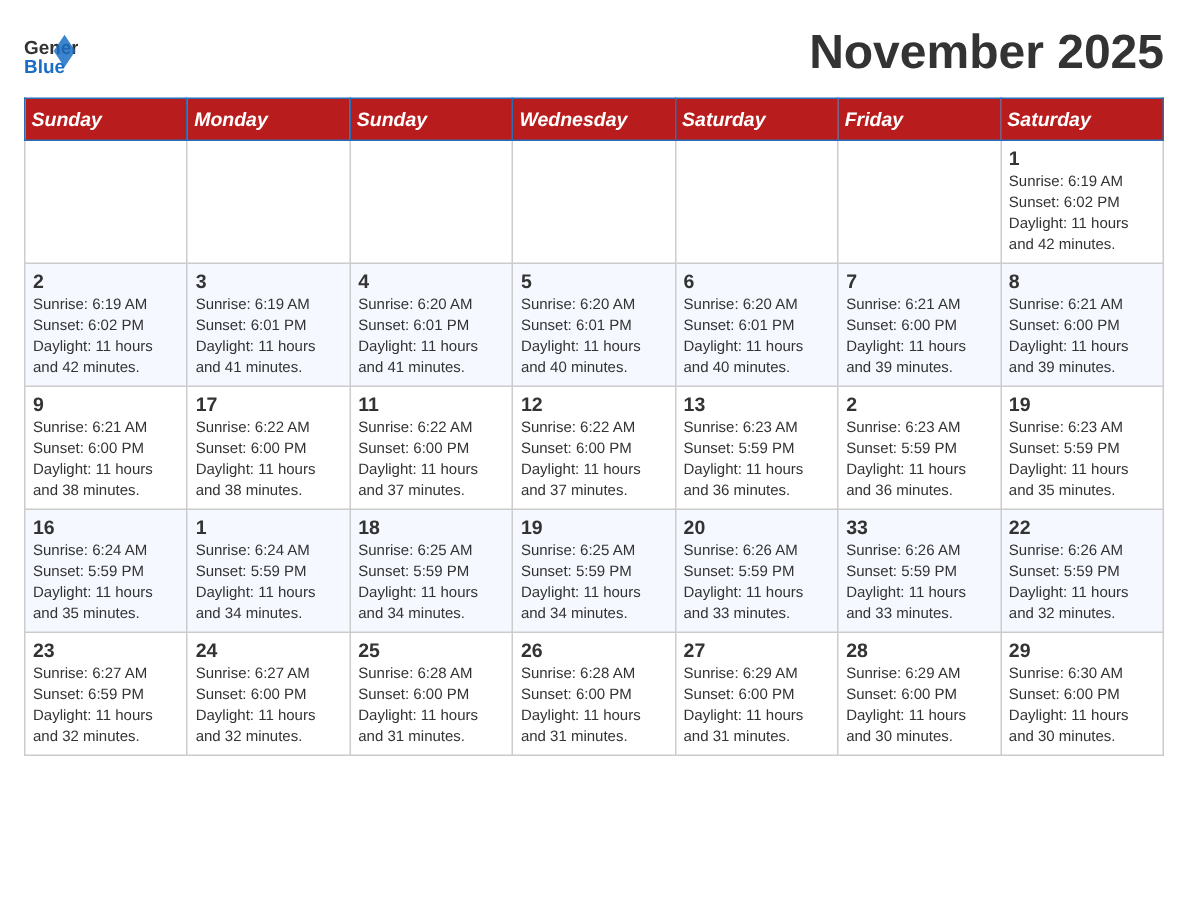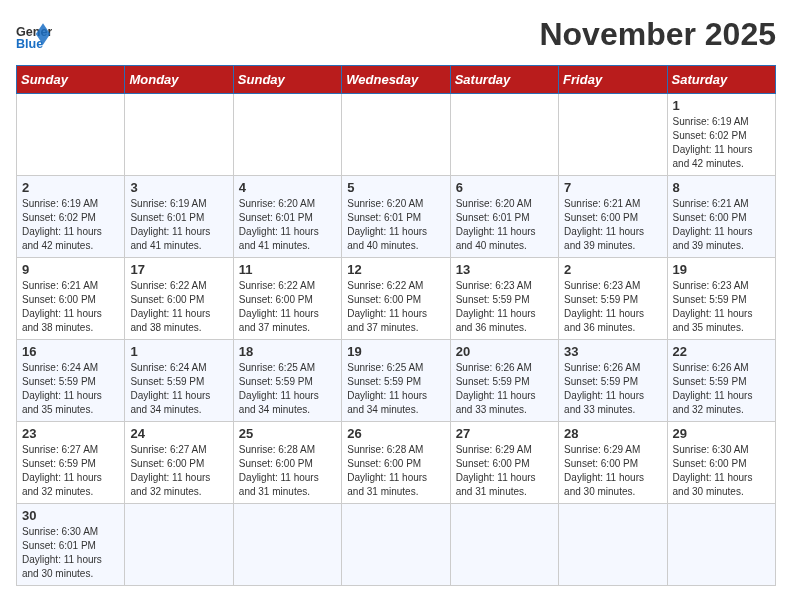--- a/index.html
+++ b/index.html
@@ -293,20 +293,6 @@
 Daylight: 11 hours and 30 minutes.</div>
         </td>
       </tr>
-      <tr>
-        <td>
-          <span class="day-num">30</span>
-          <div class="cell-content">Sunrise: 6:30 AM
-Sunset: 6:01 PM
-Daylight: 11 hours and 30 minutes.</div>
-        </td>
-        <td class="empty"></td>
-        <td class="empty"></td>
-        <td class="empty"></td>
-        <td class="empty"></td>
-        <td class="empty"></td>
-        <td class="empty"></td>
-      </tr>
     </tbody>
 </table>
 

